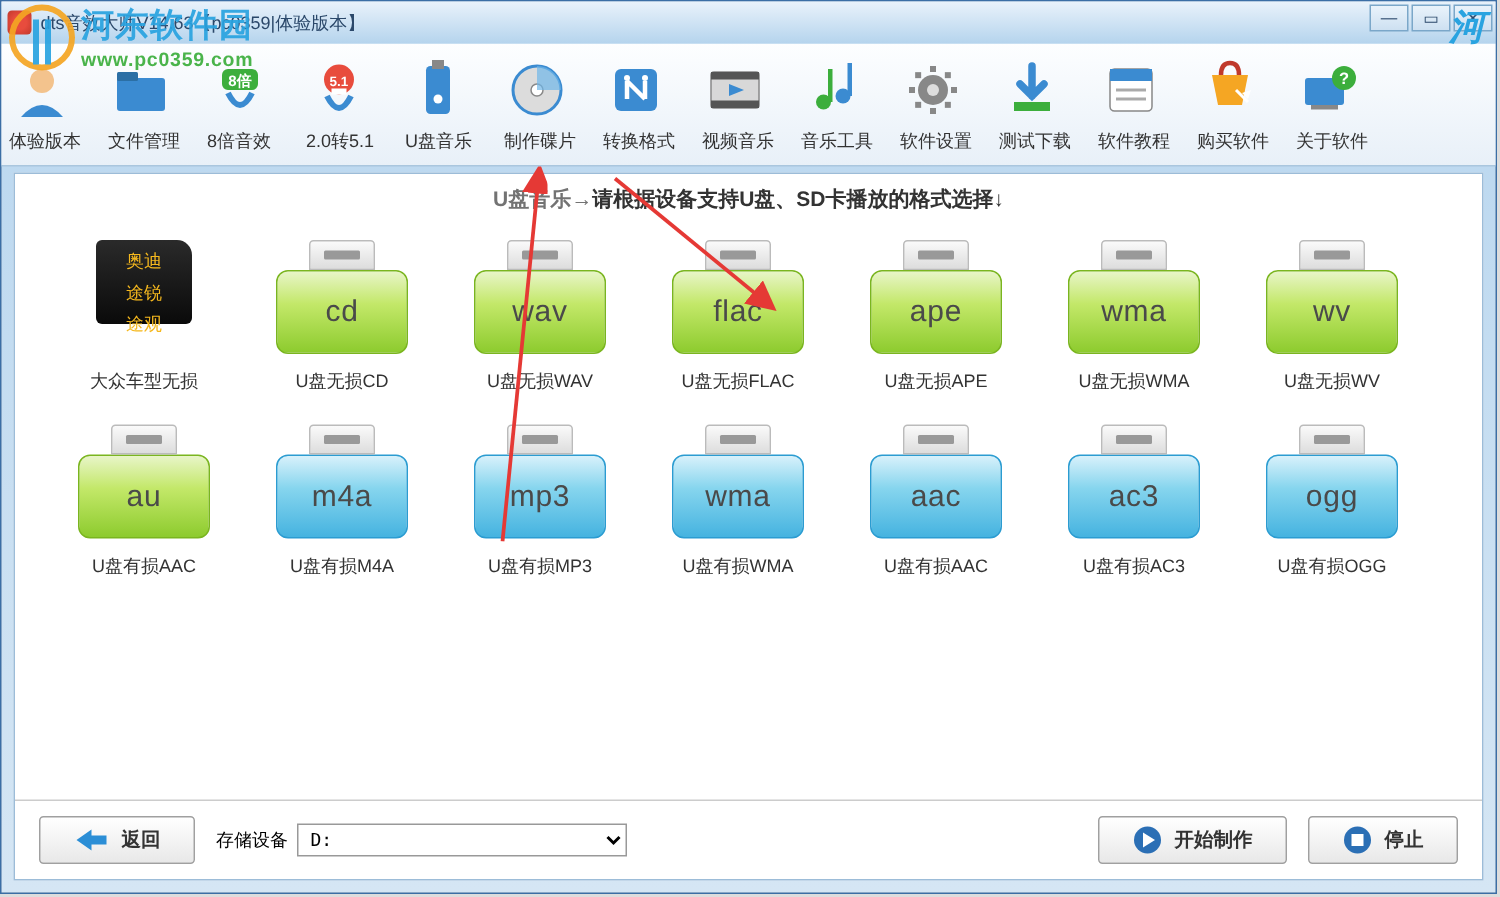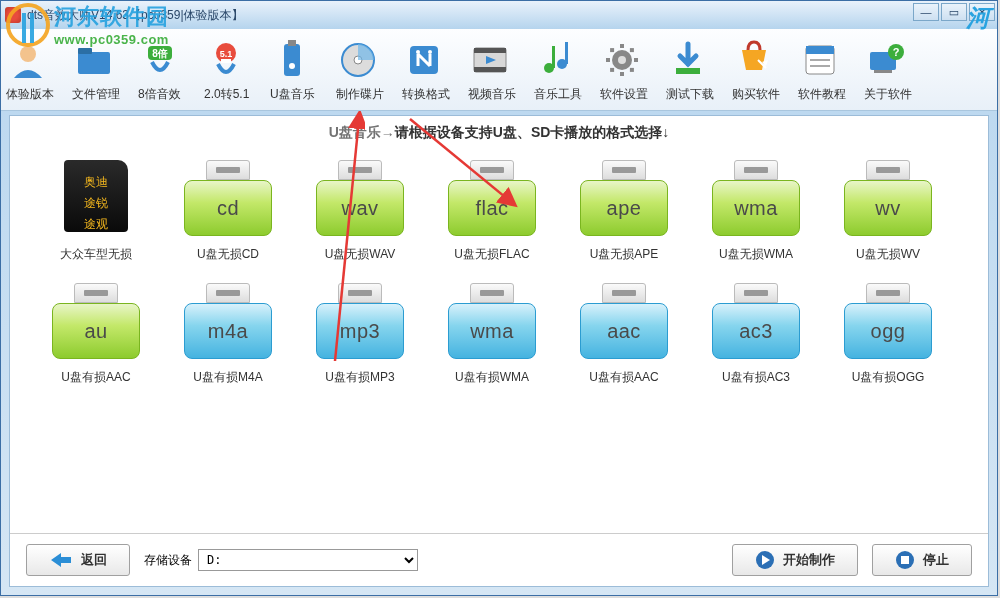--- a/index.html
+++ b/index.html
@@ -369,6 +369,17 @@
       <div class="tool-item">
         <div class="tool-icon">
           <svg width="44" height="44" viewBox="0 0 44 44">
+            <rect x="8" y="8" width="28" height="28" rx="3" fill="#fff" stroke="#888"></rect>
+            <rect x="8" y="8" width="28" height="8" fill="#3b8bd1"></rect>
+            <line x1="12" y1="22" x2="32" y2="22" stroke="#aaa" stroke-width="2"></line>
+            <line x1="12" y1="28" x2="32" y2="28" stroke="#aaa" stroke-width="2"></line>
+          </svg>
+        </div>
+                 <div class="tool-label">软件教程</div>
+      </div>
+      <div class="tool-item">
+        <div class="tool-icon">
+          <svg width="44" height="44" viewBox="0 0 44 44">
             <path d="M10 12 L34 12 L30 32 L14 32 Z" fill="#f5a623"></path>
             <path d="M16 12 Q16 4 22 4 Q28 4 28 12" stroke="#c0392b" stroke-width="3" fill="none"></path>
             <path d="M26 22 L34 30" stroke="#fff" stroke-width="2"></path>
@@ -376,17 +387,6 @@
           </svg>
         </div>
                  <div class="tool-label">购买软件</div>
-      </div>
-      <div class="tool-item">
-        <div class="tool-icon">
-          <svg width="44" height="44" viewBox="0 0 44 44">
-            <rect x="8" y="8" width="28" height="28" rx="3" fill="#fff" stroke="#888"></rect>
-            <rect x="8" y="8" width="28" height="8" fill="#3b8bd1"></rect>
-            <line x1="12" y1="22" x2="32" y2="22" stroke="#aaa" stroke-width="2"></line>
-            <line x1="12" y1="28" x2="32" y2="28" stroke="#aaa" stroke-width="2"></line>
-          </svg>
-        </div>
-                 <div class="tool-label">软件教程</div>
       </div>
       <div class="tool-item">
         <div class="tool-icon">

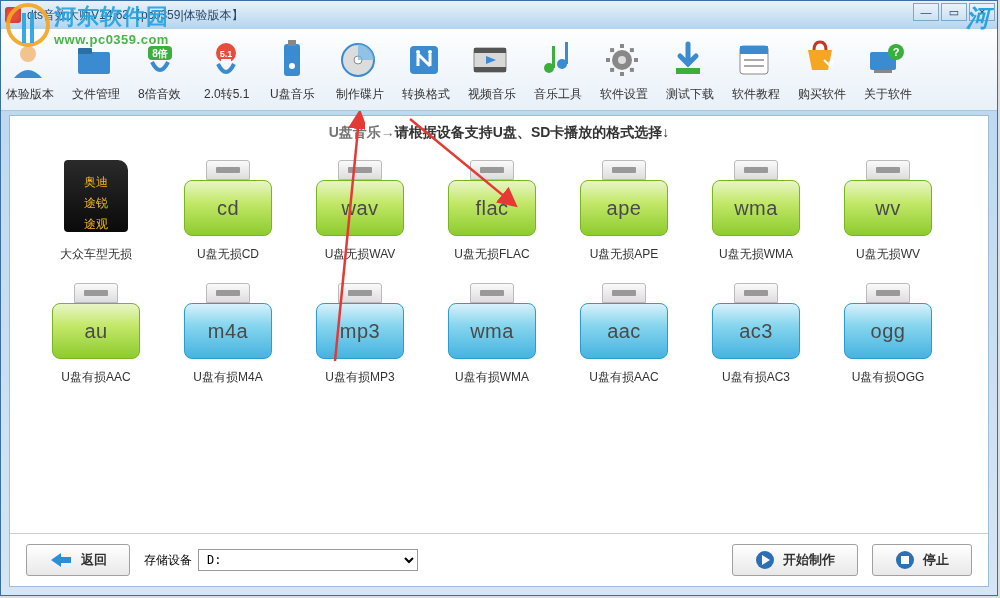--- a/index.html
+++ b/index.html
@@ -142,7 +142,7 @@
       border: 1px solid #2b9cd1;
     }
     .sd-card {
-      width: 64px; height: 72px;
+      width: 64px; height: 56px;
       background: linear-gradient(to bottom, #2a2a2a, #0a0a0a);
       border-radius: 4px 10px 4px 4px;
       display: flex; flex-direction: column;

